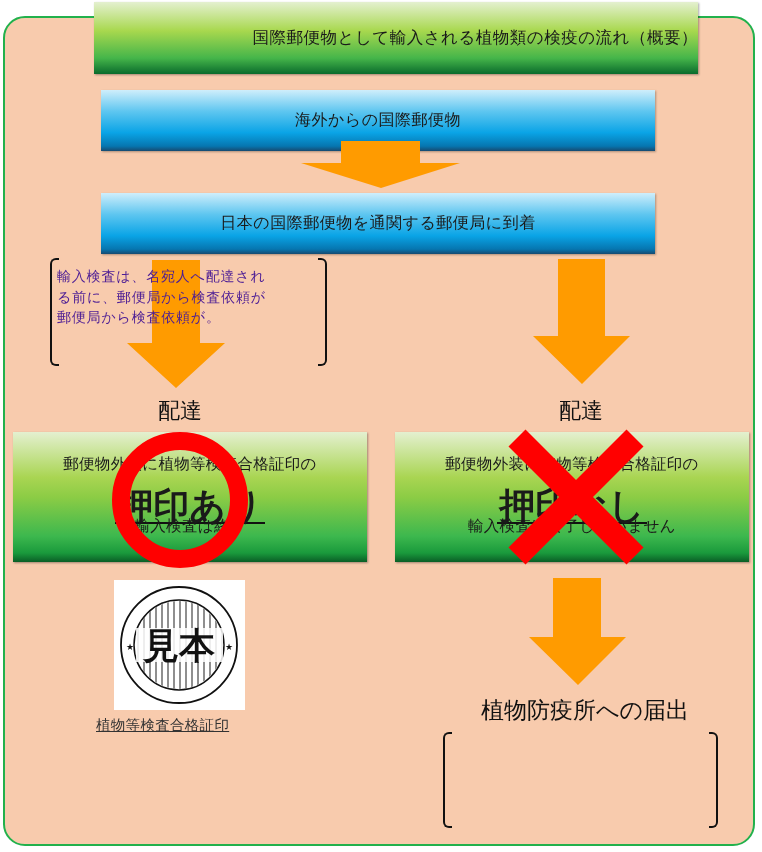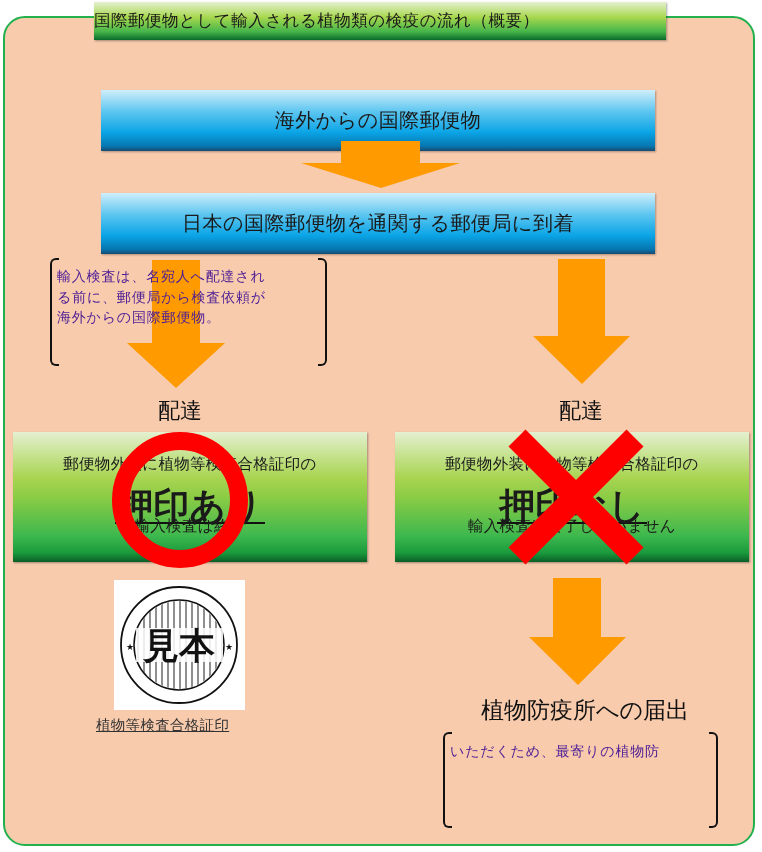--- a/index.html
+++ b/index.html
@@ -14,11 +14,11 @@
     box-sizing:border-box;
   }
   .title-box {
-    position:absolute; left:94px; top:2px; width:572px; height:38px;
+    position:absolute; left:94px; top:2px; width:572px; height:72px;
     background:linear-gradient(to bottom,#e4f0d0 0%,#a8d84e 40%,#45b54a 78%,#0a6b2c 100%);
     box-shadow:1px 1px 2px rgba(0,0,0,0.35);
-    display:flex; align-items:center; justify-content:flex-start;
-    font-size:16.5px; color:#1a1a1a; letter-spacing:0.5px;
+    display:flex; align-items:center; justify-content:flex-end;
+    font-size:16.5px; color:#1a1a1a; letter-spacing:0.5px;padding-left:32px;
   }
   .blue-box {
     position:absolute; left:101px; width:554px; height:61px;

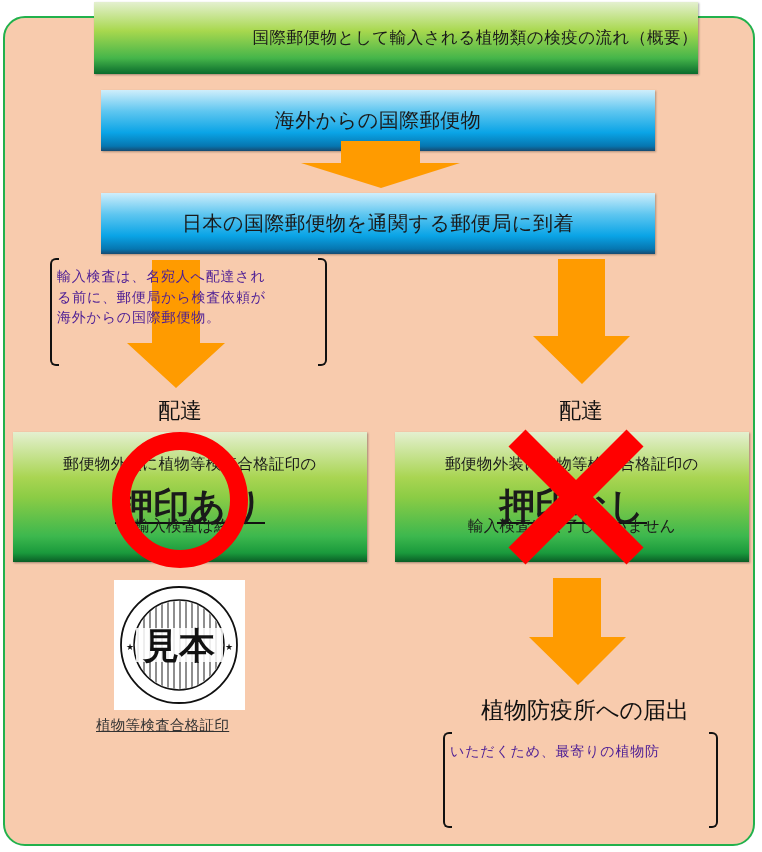--- a/index.html
+++ b/index.html
@@ -25,7 +25,7 @@
     background:linear-gradient(to bottom,#cfeefb 0%,#5ec6f0 35%,#0aa4e6 70%,#0676b0 92%,#174a70 100%);
     box-shadow:1px 1px 2px rgba(0,0,0,0.3);
     display:flex; align-items:center; justify-content:center;
-    font-size:20px; color:#1a1a1a; letter-spacing:0.5px;
+    font-size:16px; color:#1a1a1a; letter-spacing:0.5px;
   }
   .arrow { position:absolute; }
   .arrow svg { display:block; }

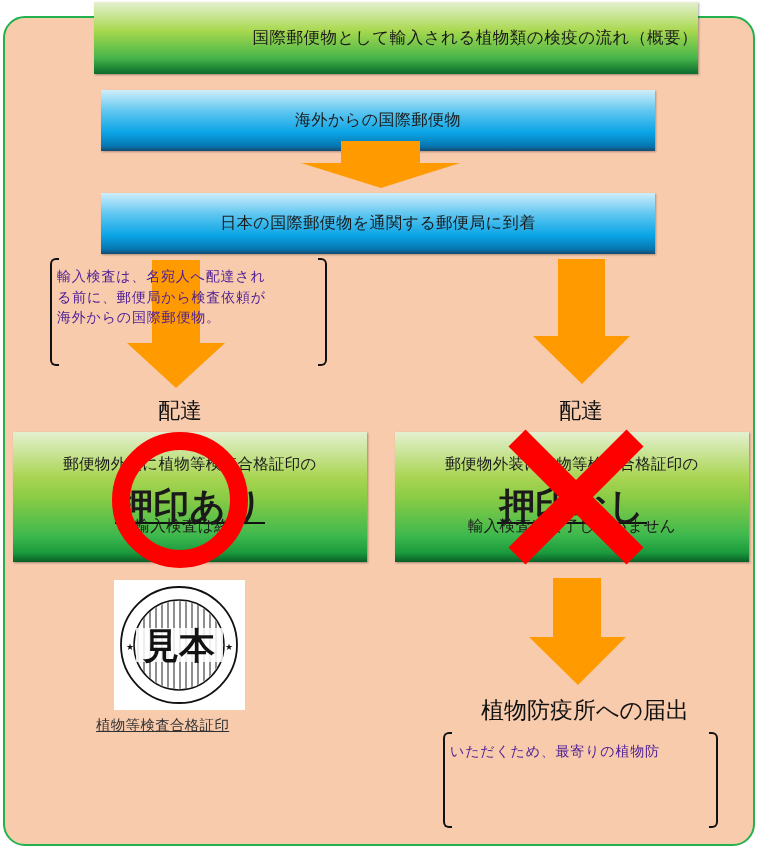--- a/index.html
+++ b/index.html
@@ -93,7 +93,7 @@
 <div class="note" style="left:57px; top:266px;">
   <div>輸入検査は、名宛人へ配達され</div>
   <div>る前に、郵便局から検査依頼が</div>
-  <div>海外からの国際郵便物。</div>
+  <div>郵便局から検査依頼が。</div>
 </div>
 
 <div class="arrow" style="left:533px; top:259px;">

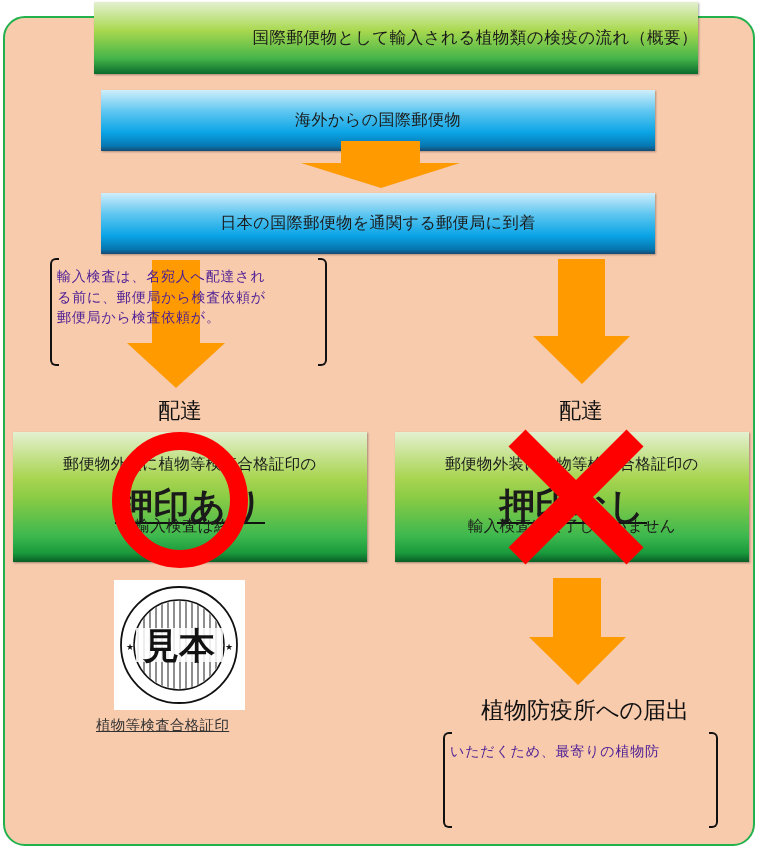--- a/index.html
+++ b/index.html
@@ -173,7 +173,6 @@
 <div class="bracket-l" style="left:443px; top:732px; height:92px;"></div>
 <div class="bracket-r" style="left:709px; top:732px; height:92px;"></div>
 <div class="note" style="left:450px; top:741px;">
-  <div>いただくため、最寄りの植物防</div>
 </div>
 
 </body></html>

